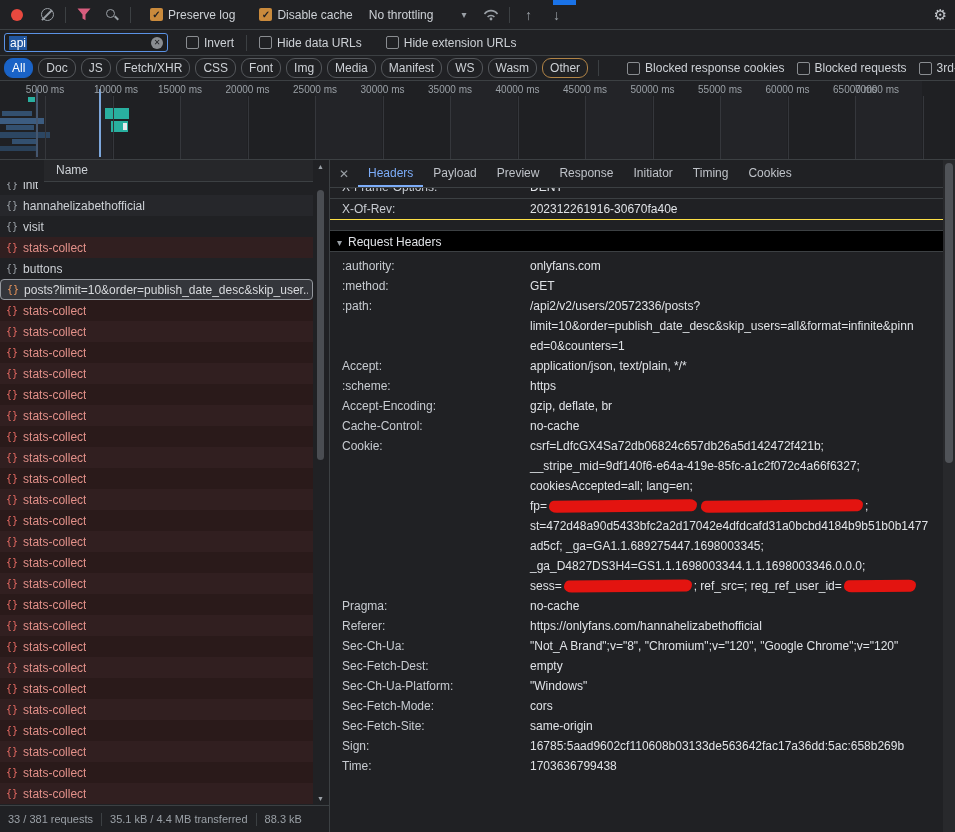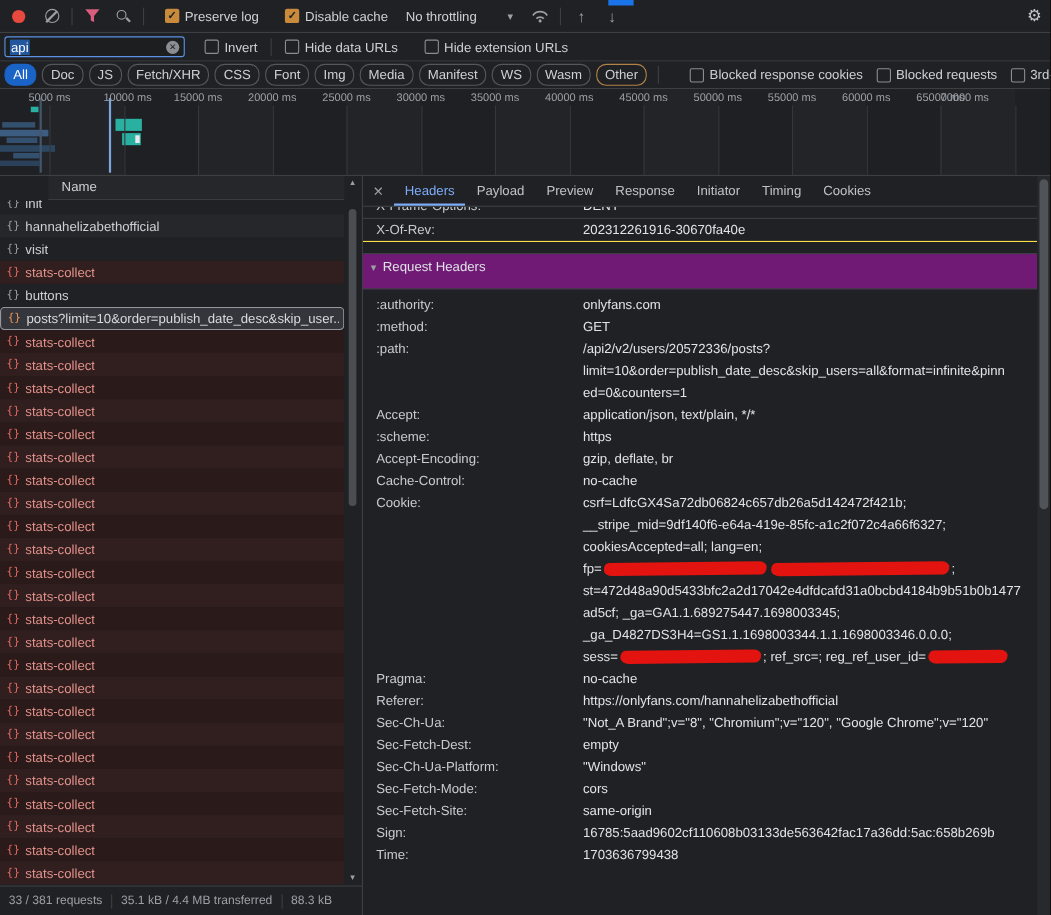--- a/index.html
+++ b/index.html
@@ -83,7 +83,7 @@
   .clip-row{height:10px;overflow:hidden;position:relative;margin-left:-12px;padding-left:12px;border-bottom:1px solid #3c4043;}
   .clip-inner{position:absolute;bottom:1px;left:12px;right:0;}
   .revrow-wrap{margin-left:-12px;padding-left:12px;border-bottom:1px solid #fde047;}
-  .sect{margin:10px 0 4px -12px;height:33px;line-height:22px;background:#701a75;border-top:1px solid #3c4043;border-bottom:1px solid #3c4043;box-sizing:border-box;padding-left:7px;color:#dfe2e6;cursor:pointer;}
+  .sect{margin:10px 0 4px -12px;height:22px;line-height:22px;background:#000000;border-top:1px solid #3c4043;border-bottom:1px solid #3c4043;box-sizing:border-box;padding-left:7px;color:#dfe2e6;cursor:pointer;}
   .tri{color:#9aa0a6;margin-right:6px;font-size:10px;}
   .vline{line-height:20px;white-space:nowrap;}
   .redact{display:inline-block;height:12px;background:#e31410;border-radius:8px 12px 9px 13px / 10px 8px 12px 9px;vertical-align:-2px;margin:0 2px;transform:rotate(-0.6deg);}

